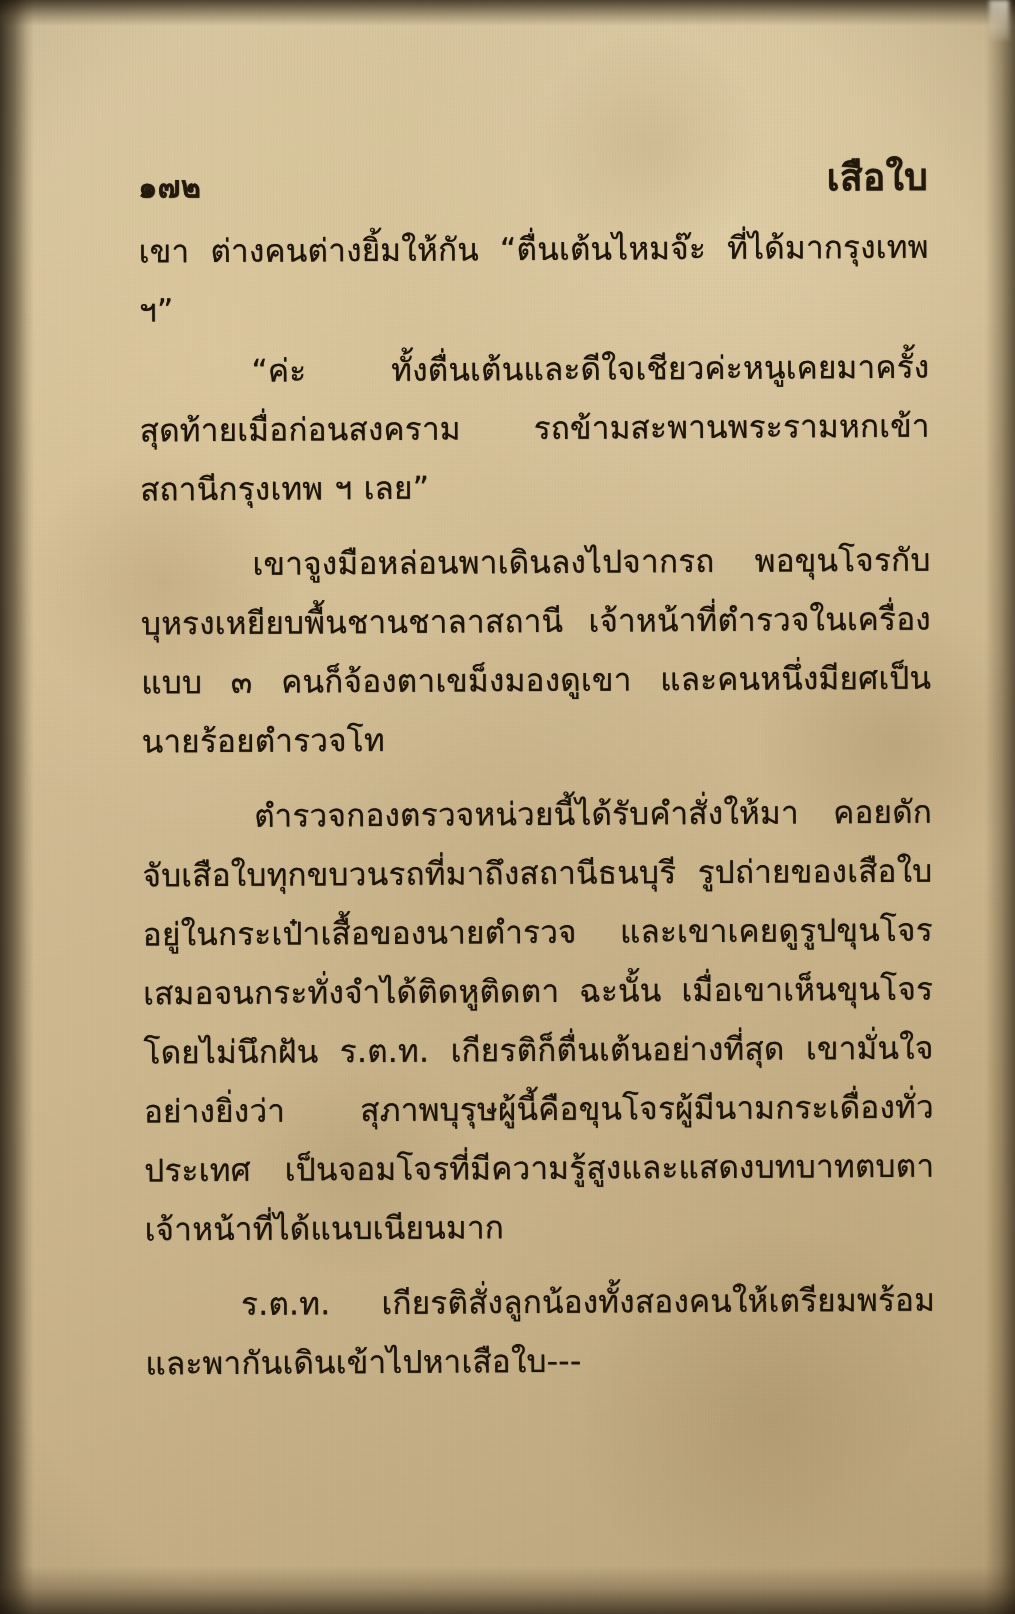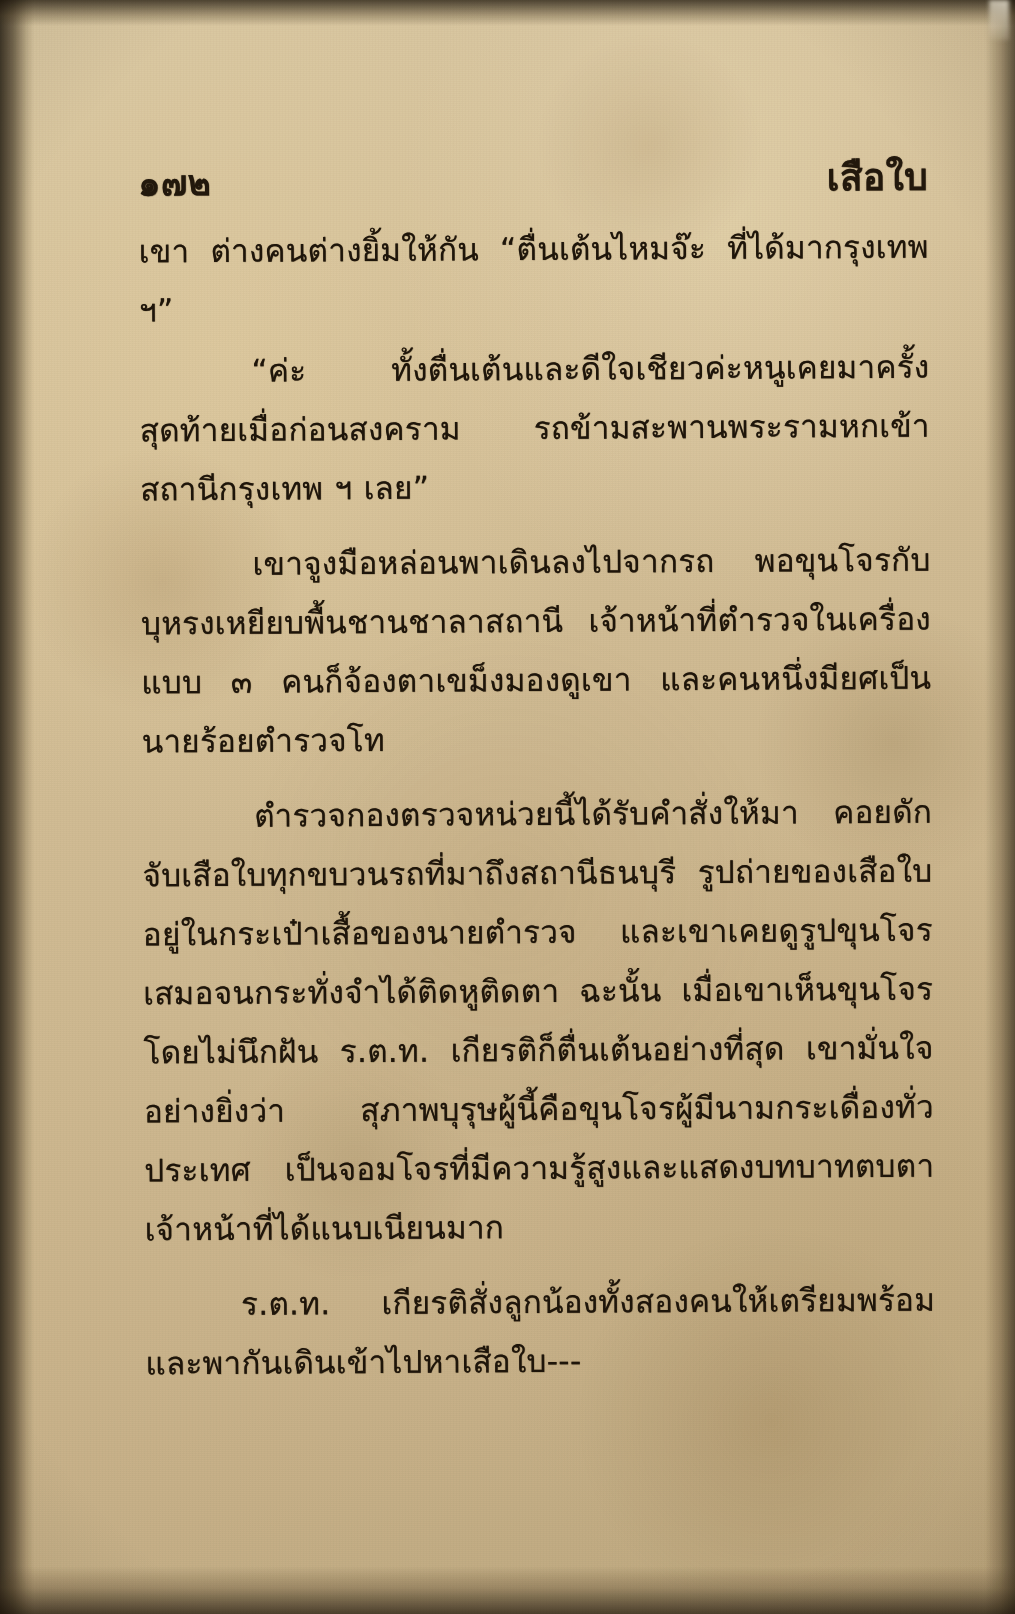--- a/index.html
+++ b/index.html
@@ -122,7 +122,7 @@
   .folio, .running-head {
     font-family: "DejaVu Sans", "Liberation Sans", sans-serif;
     color: #241a0e;
-    font-size: 35px;
+    font-size: 30px;
     font-weight: 700;
     letter-spacing: 0.5px;
     text-shadow:

